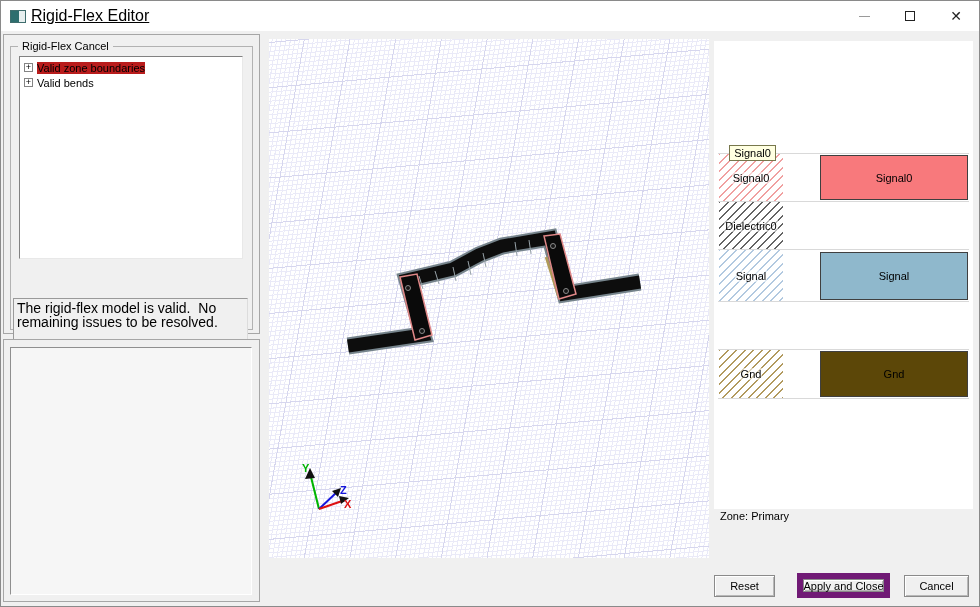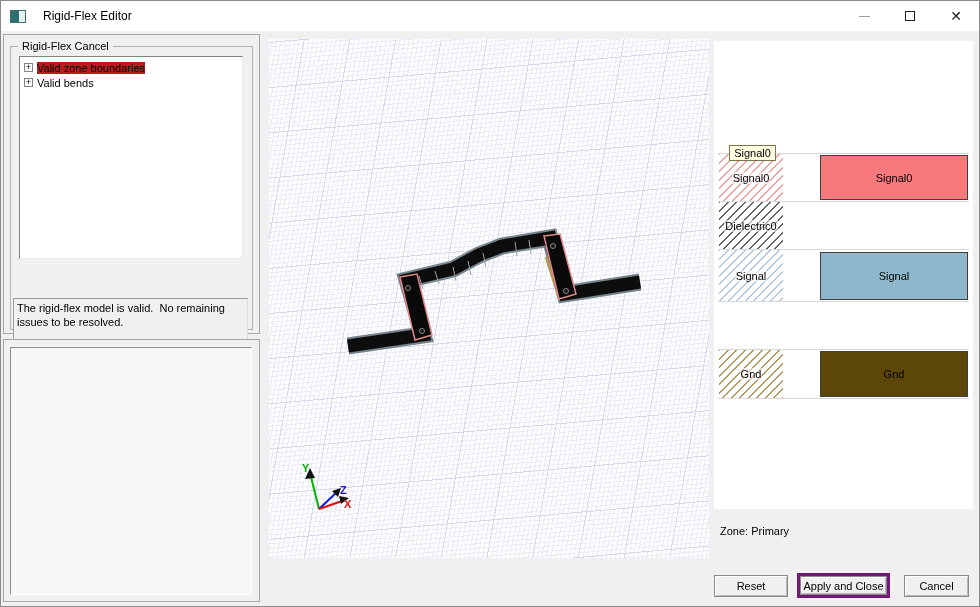--- a/index.html
+++ b/index.html
@@ -8,7 +8,7 @@
   
   .titlebar{position:absolute;left:0;top:0;width:100%;height:30px;background:#ffffff;display:flex;align-items:center;}
   .app-icon{width:16px;height:13px;margin-left:9px;border:1px solid #3f6d6d;background:linear-gradient(90deg,#2e6e6e 0 55%,#e7efef 55% 100%);}
-  .title-text{margin-left:17px;font-size:12px;color:#000;}
+  .title-text{margin-left:5px;font-size:16px;color:#000;text-decoration:underline;}
   .win-controls{margin-left:auto;display:flex;height:100%;}
   .win-btn{width:46px;height:100%;display:flex;align-items:center;justify-content:center;cursor:default;}
   .glyph-min{width:11px;height:1px;background:#9a9a9a;}

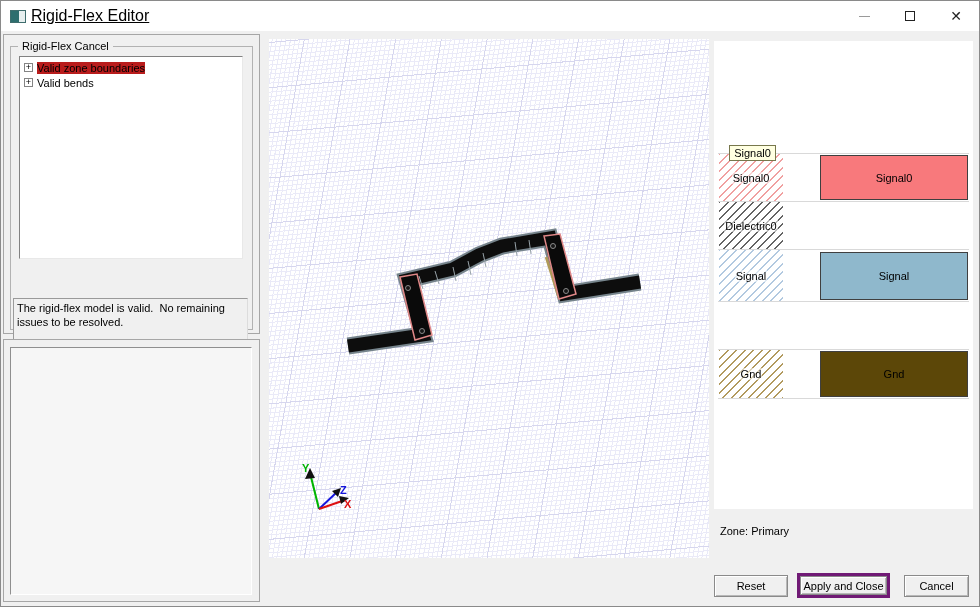--- a/index.html
+++ b/index.html
@@ -29,7 +29,7 @@
     font-size:9px;line-height:7px;text-align:center;margin:0 4px 0 2px;color:#000;}
   .tree-item:first-child .tree-label{background:#b91c1c;}
   .msgbox{position:absolute;left:2px;top:251px;width:235px;height:60px;background:#f0f0f0;
-    border:1px solid;border-color:#9a9a9a #dcdcdc #dcdcdc #9a9a9a;padding:2px 3px;font-size:11px;line-height:14px;color:#000;white-space:pre-wrap;}
+    border:1px solid;border-color:#9a9a9a #dcdcdc #dcdcdc #9a9a9a;padding:2px 3px;font-size:14px;line-height:14px;color:#000;white-space:pre-wrap;}
   
   .viewport{position:absolute;left:268px;top:38px;width:440px;height:519px;background:#ffffff;overflow:hidden;}
   .grid-plane{position:absolute;left:-320px;top:-320px;width:1150px;height:1200px;

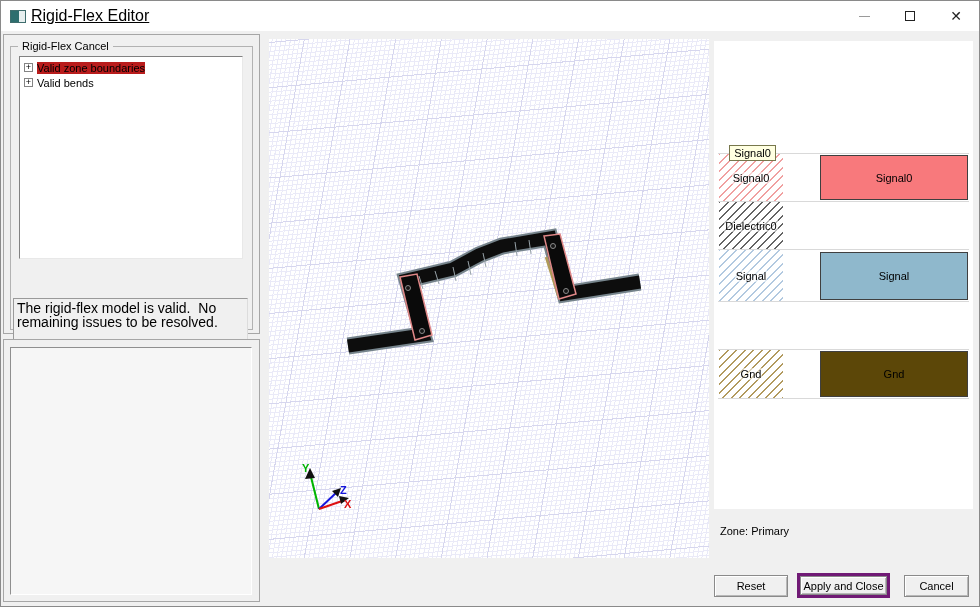--- a/index.html
+++ b/index.html
@@ -53,7 +53,7 @@
     display:flex;align-items:center;justify-content:center;font-size:11px;color:#000;}
   .stk-tooltip{position:absolute;left:15px;top:104px;width:47px;height:16px;background:#ffffe1;
     border:1px solid #77774c;font-size:11px;display:flex;align-items:center;justify-content:center;color:#000;}
-  .zone-label{position:absolute;left:719px;top:524px;font-size:11px;color:#000;}
+  .zone-label{position:absolute;left:719px;top:509px;font-size:11px;color:#000;}
   
   .btn{position:absolute;background:#f0f0f0;border:1px solid #8a8a8a;
     box-shadow:inset 1px 1px 0 #ffffff, inset -1px -1px 0 #b8b8b8;

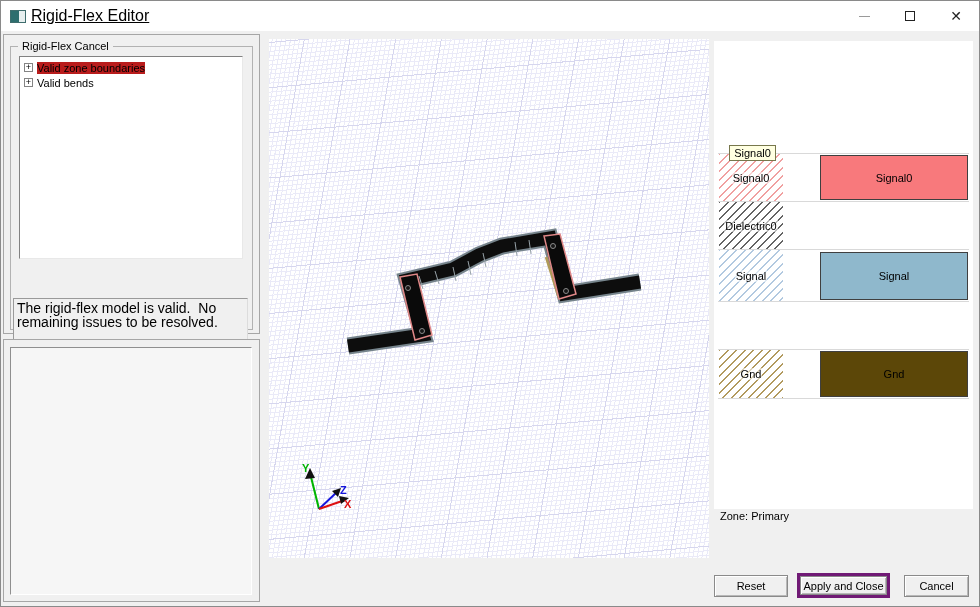--- a/index.html
+++ b/index.html
@@ -58,7 +58,7 @@
   .btn{position:absolute;background:#f0f0f0;border:1px solid #8a8a8a;
     box-shadow:inset 1px 1px 0 #ffffff, inset -1px -1px 0 #b8b8b8;
     font-size:11px;color:#000;display:flex;align-items:center;justify-content:center;cursor:default;}
-  .btn-reset{left:713px;top:574px;width:74px;height:22px;}
+  .btn-reset{left:713px;top:574px;width:61px;height:22px;}
   .btn-apply{left:796px;top:572px;width:93px;height:25px;border:3px solid #701a75;
     box-shadow:inset 0 0 0 1px #8a8a8a, inset 2px 2px 0 #ffffff, inset -2px -2px 0 #b8b8b8;}
   .btn-cancel{left:903px;top:574px;width:65px;height:22px;text-align:center;}

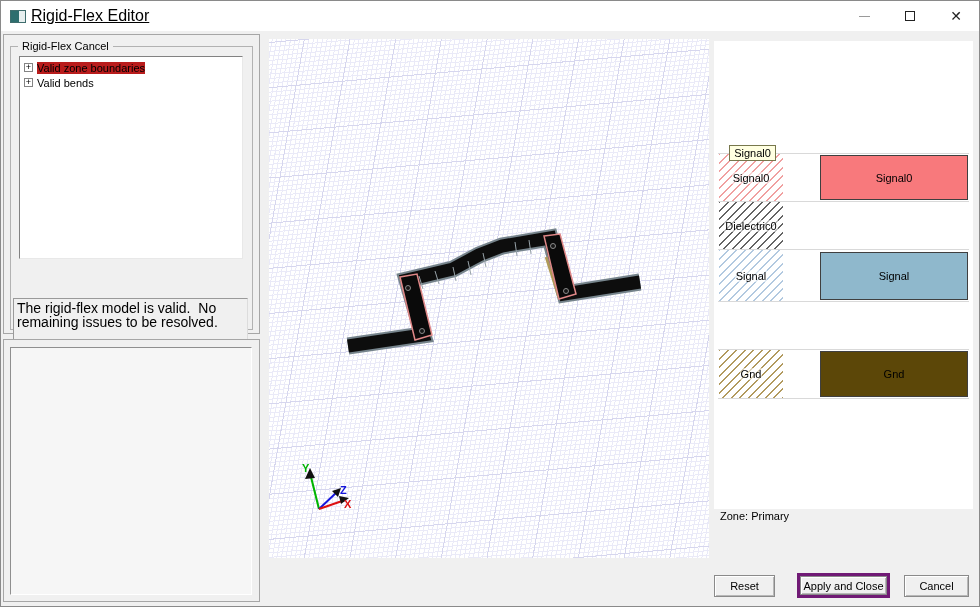--- a/index.html
+++ b/index.html
@@ -59,7 +59,7 @@
     box-shadow:inset 1px 1px 0 #ffffff, inset -1px -1px 0 #b8b8b8;
     font-size:11px;color:#000;display:flex;align-items:center;justify-content:center;cursor:default;}
   .btn-reset{left:713px;top:574px;width:61px;height:22px;}
-  .btn-apply{left:796px;top:572px;width:93px;height:25px;border:3px solid #701a75;
+  .btn-apply{left:796px;top:572px;width:93px;height:25px;border:6px solid #701a75;
     box-shadow:inset 0 0 0 1px #8a8a8a, inset 2px 2px 0 #ffffff, inset -2px -2px 0 #b8b8b8;}
   .btn-cancel{left:903px;top:574px;width:65px;height:22px;text-align:center;}
 </style>

